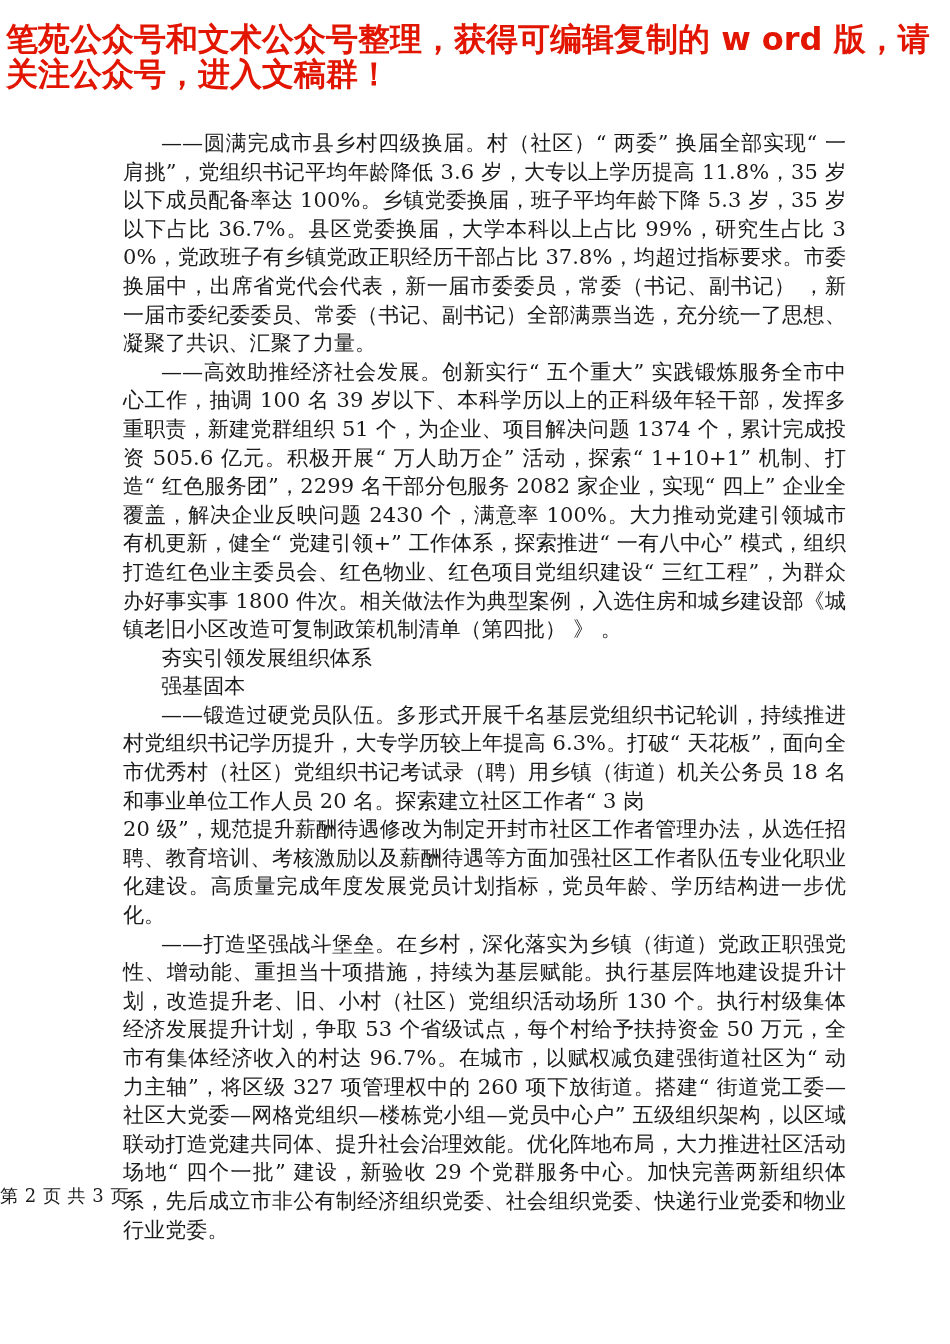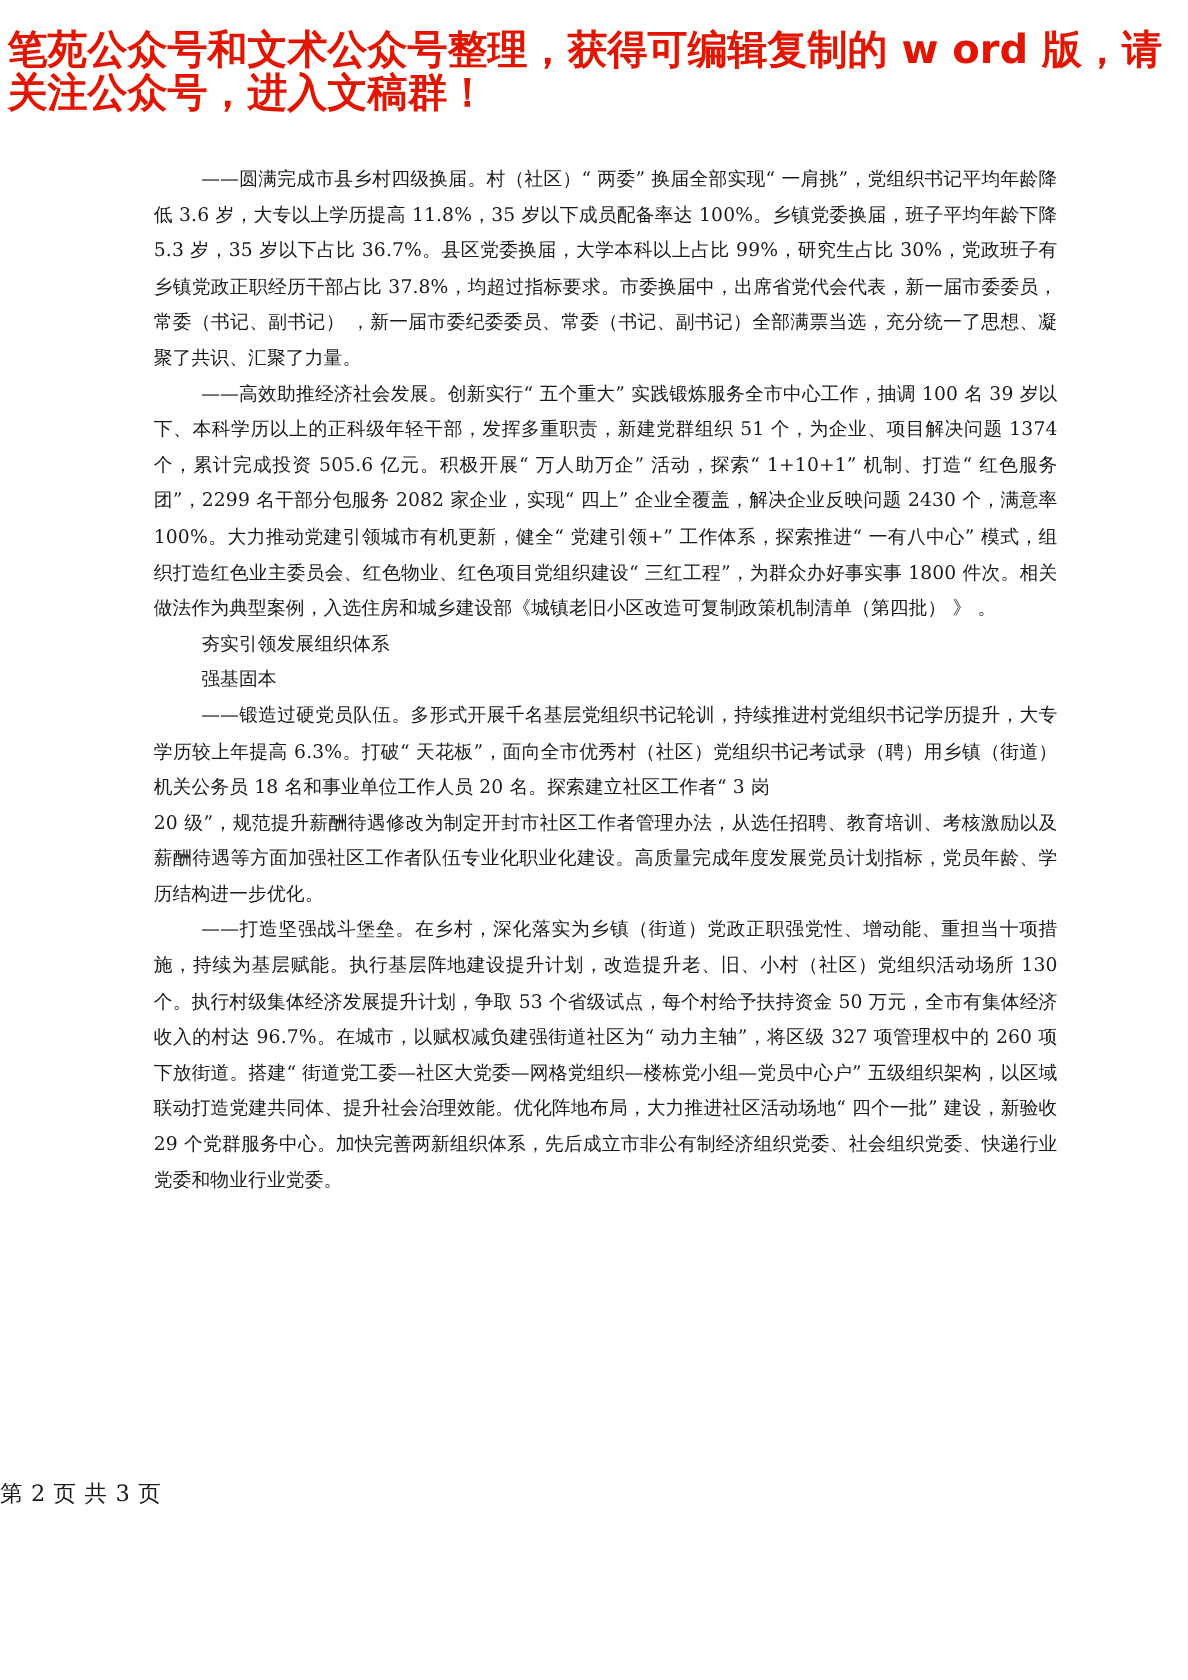--- a/index.html
+++ b/index.html
@@ -52,7 +52,7 @@
   p.para {
     margin: 0;
     padding: 0;
-    font-size: 15px;
+    font-size: 21px;
     line-height: 28.6px;
     text-align: justify;
     text-justify: inter-ideograph;

